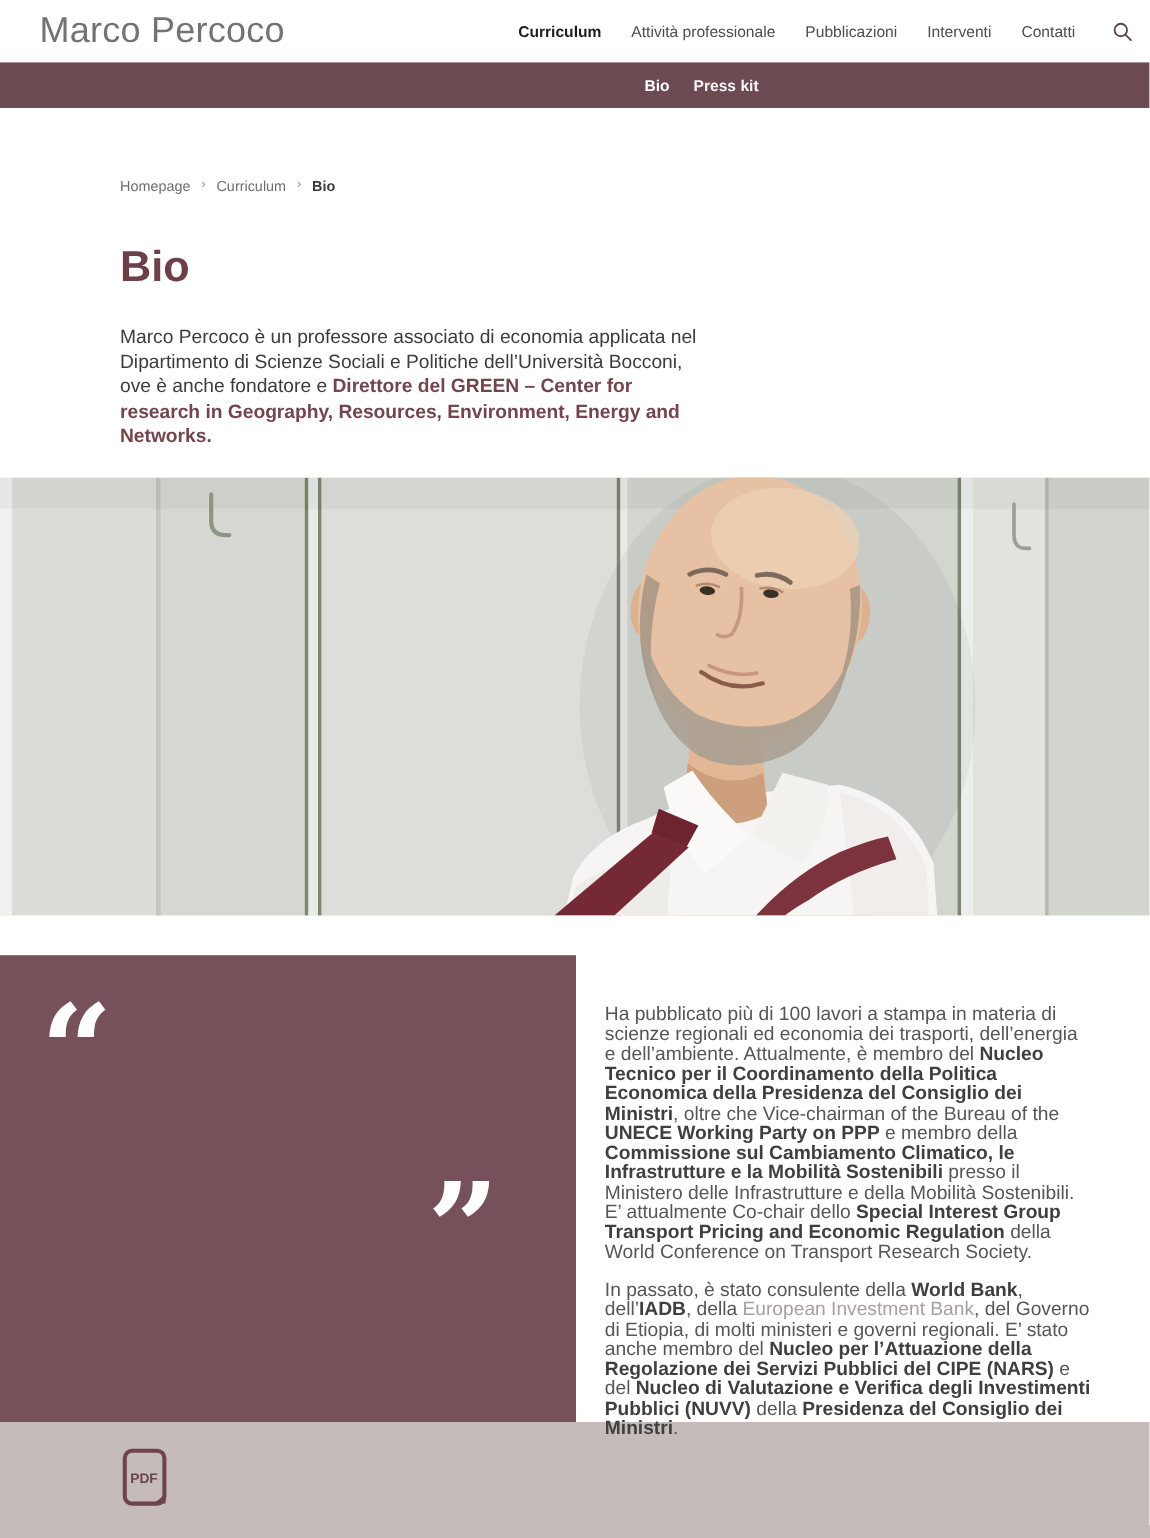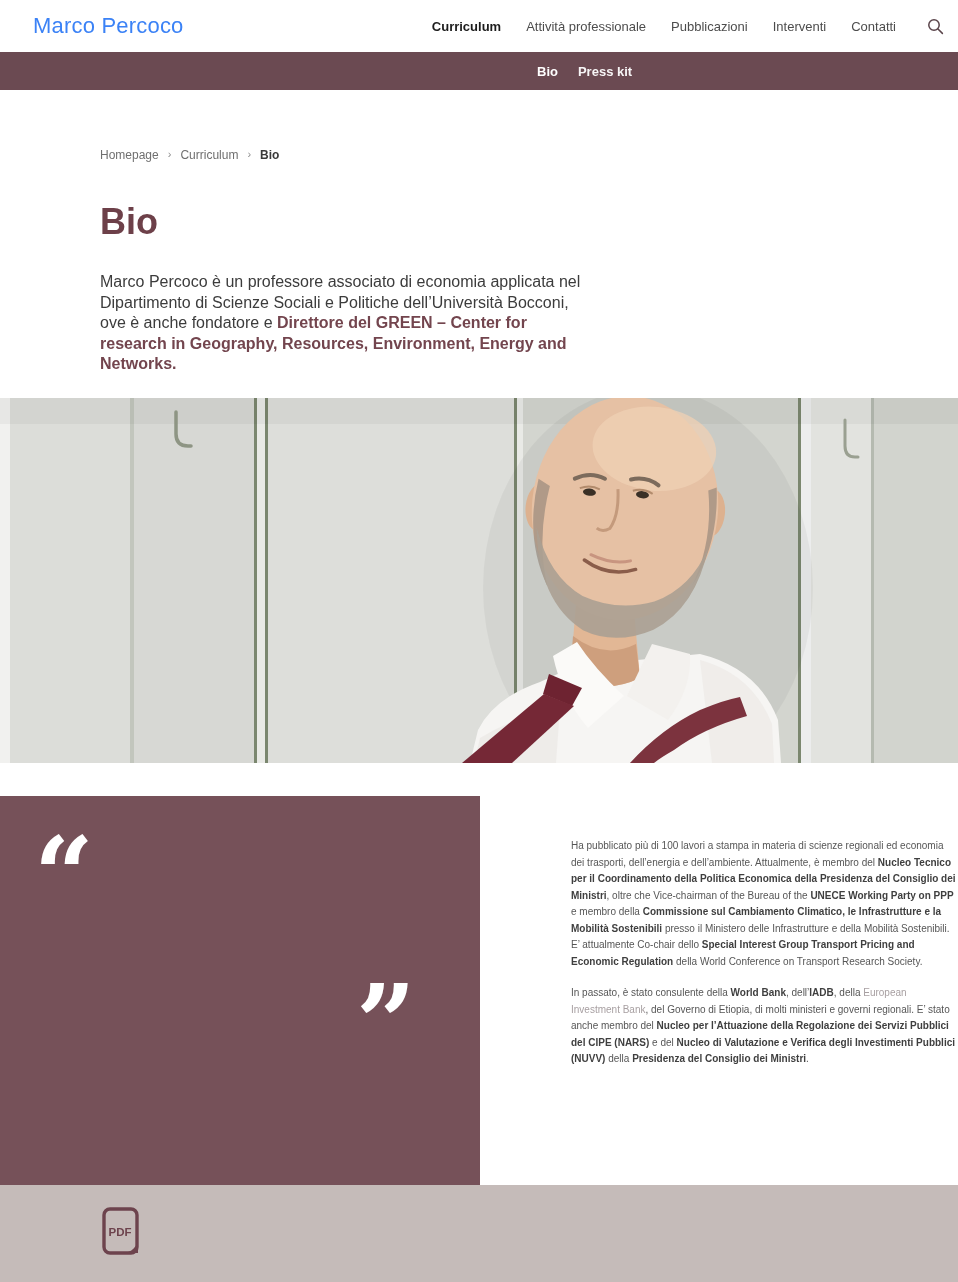--- a/index.html
+++ b/index.html
@@ -8,7 +8,7 @@
   
   .header{height:52px;display:flex;align-items:center;justify-content:space-between;
           padding:0 14px 0 33px;box-sizing:border-box;background:#fff;}
-  .logo{font-size:22px;color:#3b82f6;letter-spacing:.2px;cursor:pointer;text-decoration:none;}
+  .logo{font-size:30px;color:#737373;letter-spacing:.2px;cursor:pointer;text-decoration:none;}
   .nav{display:flex;align-items:center;gap:25px;font-size:13px;color:#4d4d4d;}
   .nav .nav-item{cursor:pointer;white-space:nowrap;}
   .nav .nav-item.active{font-weight:700;color:#1d1d1d;}

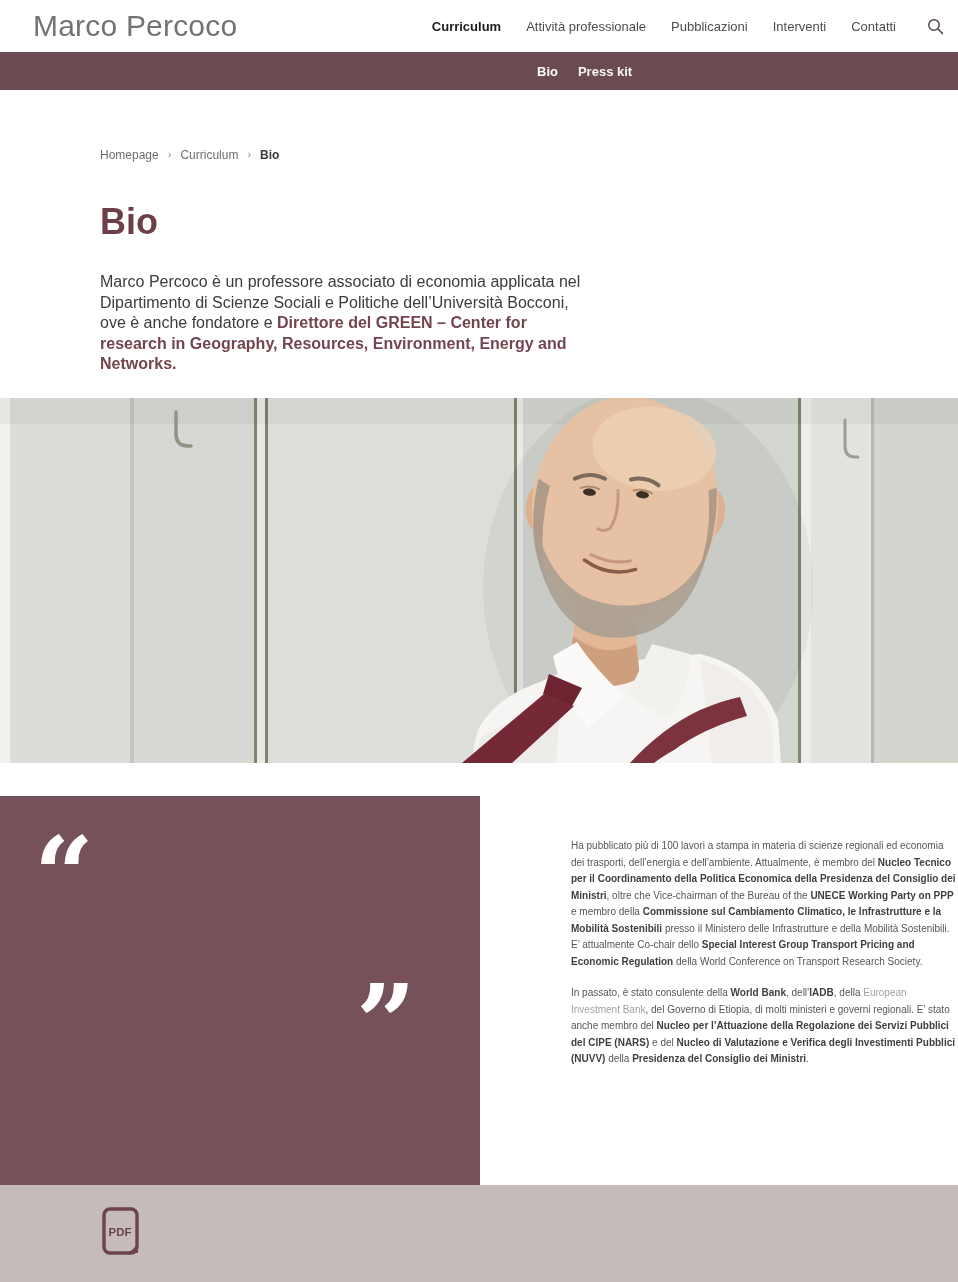--- a/index.html
+++ b/index.html
@@ -48,7 +48,7 @@
   .quote-close{left:356px;top:176px;}
   .quote-text{position:absolute;left:82px;top:104px;width:300px;color:#fff;
               font-size:19px;line-height:24px;font-weight:700;font-style:italic;}
-  .content{margin-left:91px;width:406px;font-size:10px;line-height:16.5px;color:#565656;
+  .content{margin-left:24px;width:406px;font-size:16px;line-height:16.5px;color:#565656;
            padding-top:42px;box-sizing:border-box;}
   .content p{margin:0 0 15px;}
 

